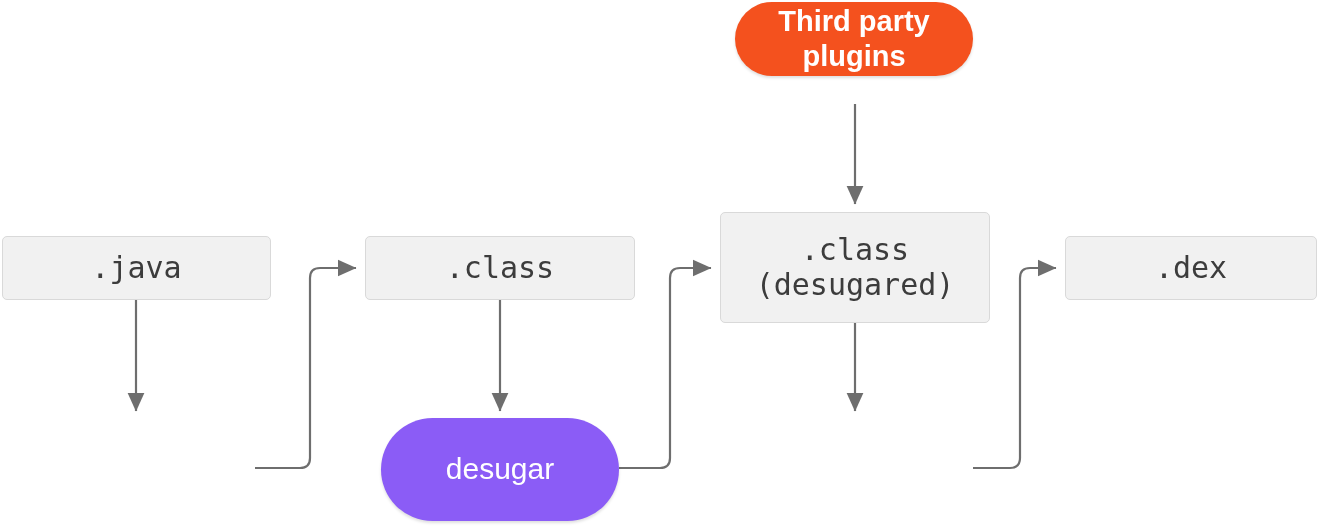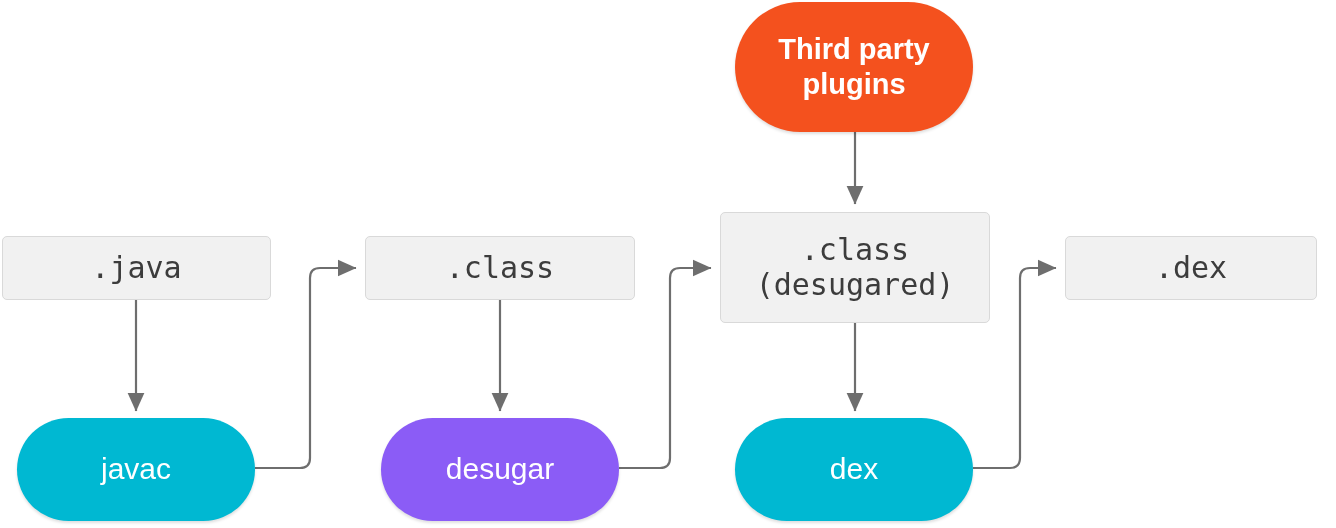--- a/index.html
+++ b/index.html
@@ -109,7 +109,7 @@
     <span>.dex</span>
   </div>
 
-  <div class="node pill pill-plugins" style="left:735px; top:2px; width:238px; height:130px; flex-direction:column;">
+  <div class="node pill pill-plugins" style="left:735px; top:2px; width:238px; height:74px; flex-direction:column;">
     <span>Third party</span>
     <span>plugins</span>
   </div>

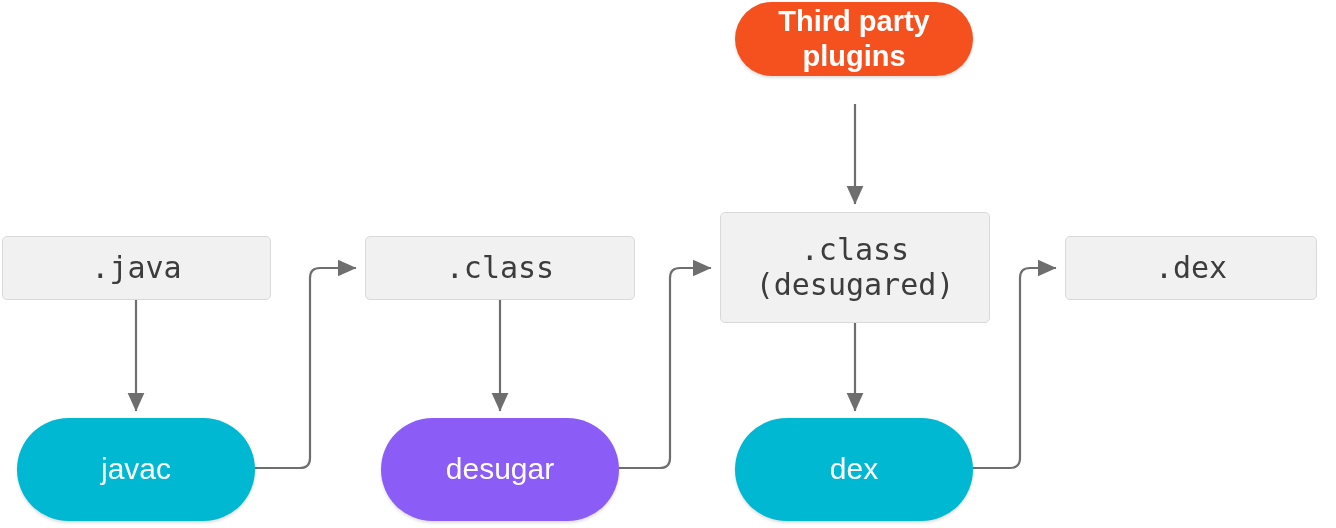--- a/index.html
+++ b/index.html
@@ -114,9 +114,6 @@
     <span>plugins</span>
   </div>
 
-  <div class="node pill pill-javac" style="left:17px; top:418px; width:238px; height:103px;">
-    <span>javac</span>
-  </div>
 
   <div class="node pill pill-desugar" style="left:381px; top:418px; width:238px; height:103px;">
     <span>desugar</span>

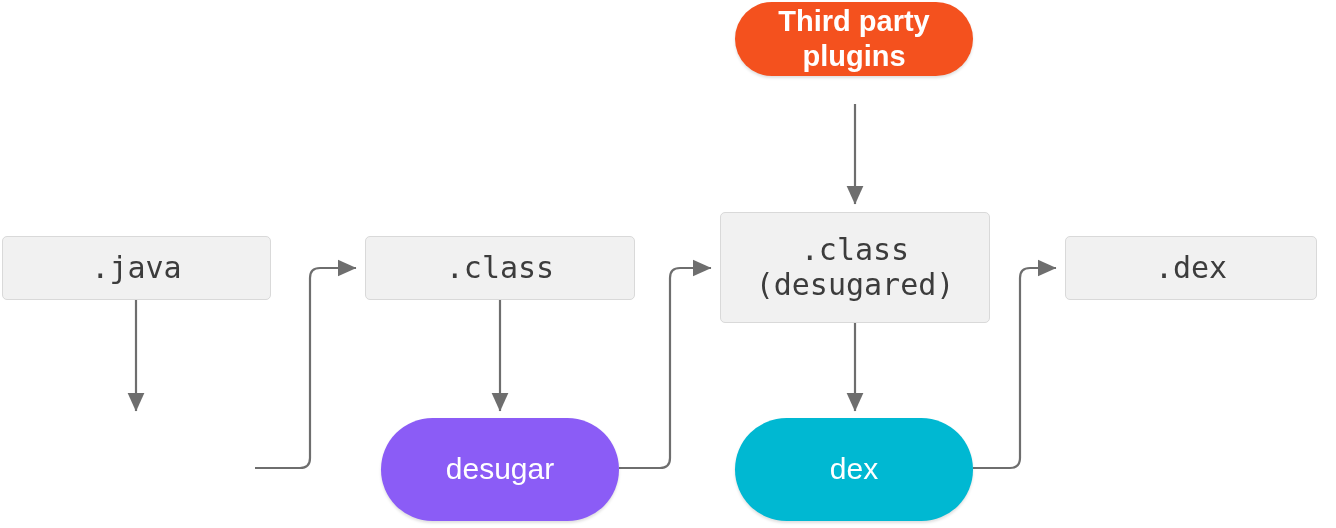--- a/index.html
+++ b/index.html
@@ -119,9 +119,6 @@
     <span>desugar</span>
   </div>
 
-  <div class="node pill pill-dex" style="left:735px; top:418px; width:238px; height:103px;">
-    <span>dex</span>
-  </div>
 
 </div>
 

